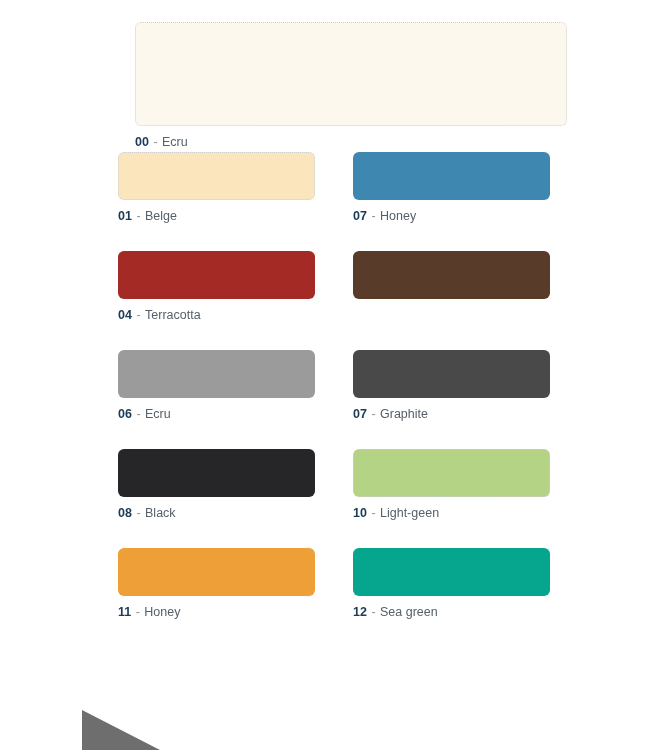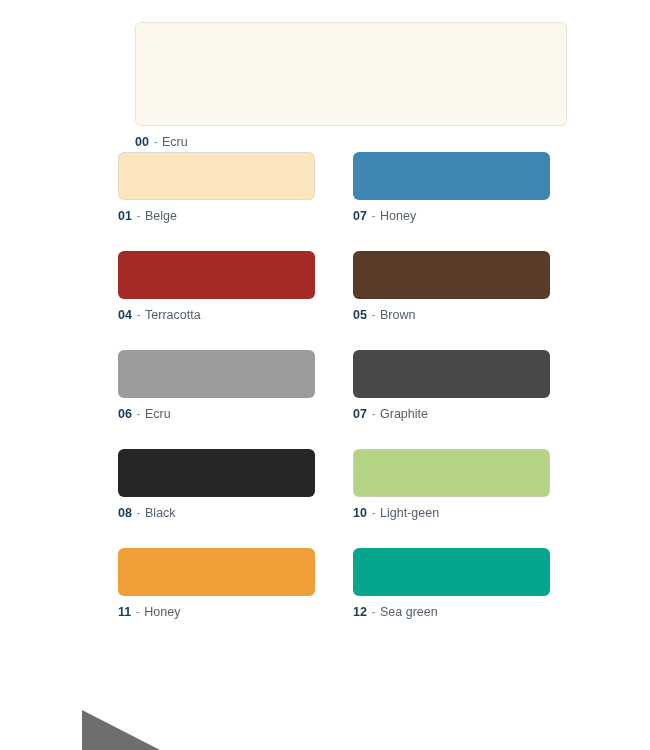--- a/index.html
+++ b/index.html
@@ -120,7 +120,6 @@
       </div>
       <div class="cell">
         <div class="chip" style="background: rgb(88, 59, 40);"></div>
-        <div class="label"><span class="num">05</span><span class="sep"> - </span><span class="name">Brown</span></div>
       </div>
       <div class="cell">
         <div class="chip" style="background: rgb(155, 155, 155);"></div>

